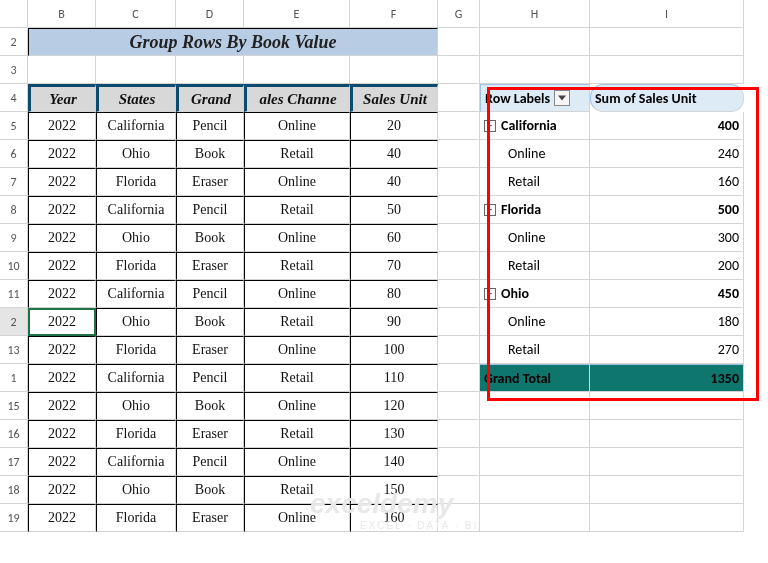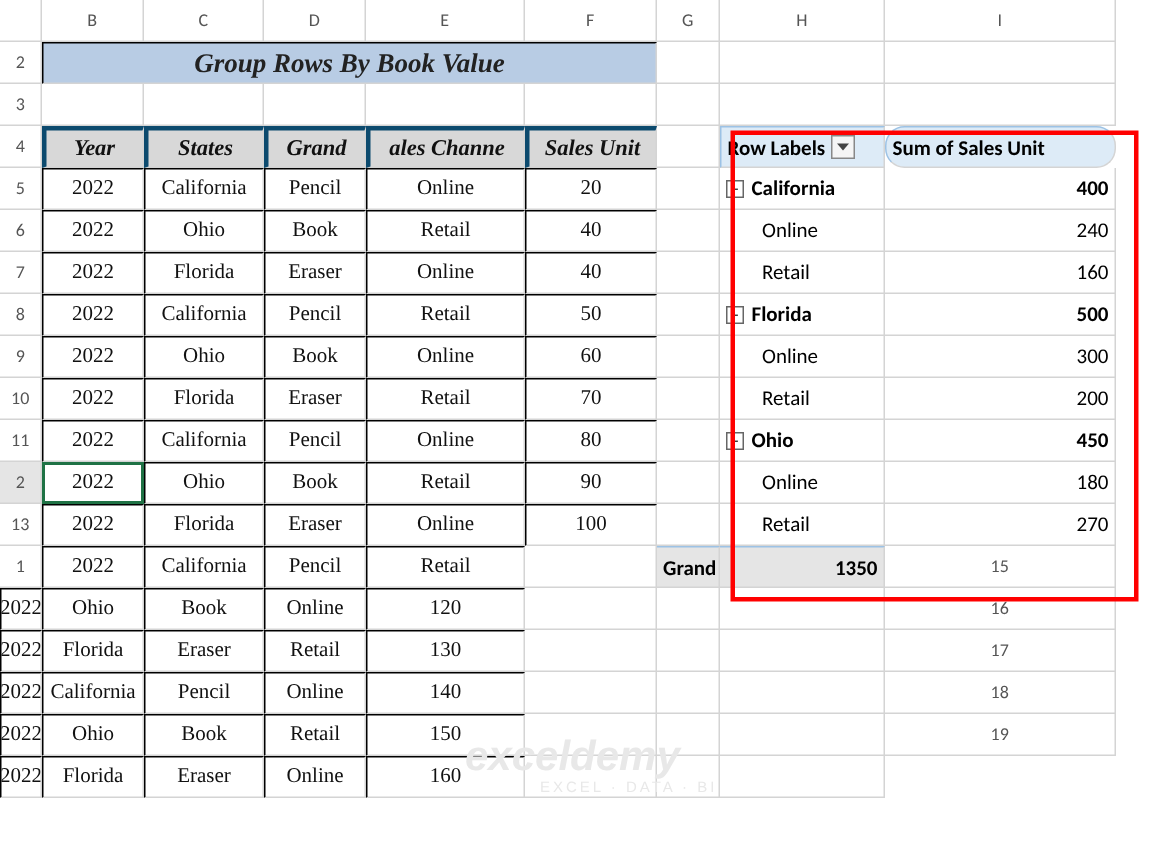--- a/index.html
+++ b/index.html
@@ -276,6 +276,7 @@
     <div class="td">California</div>
     <div class="td">Pencil</div>
     <div class="td">Retail</div>
+    <div class="td">110</div>
     <div class="empty"></div>
     <div class="pv-gt l">Grand Total</div>
     <div class="pv-gt r">1350</div>

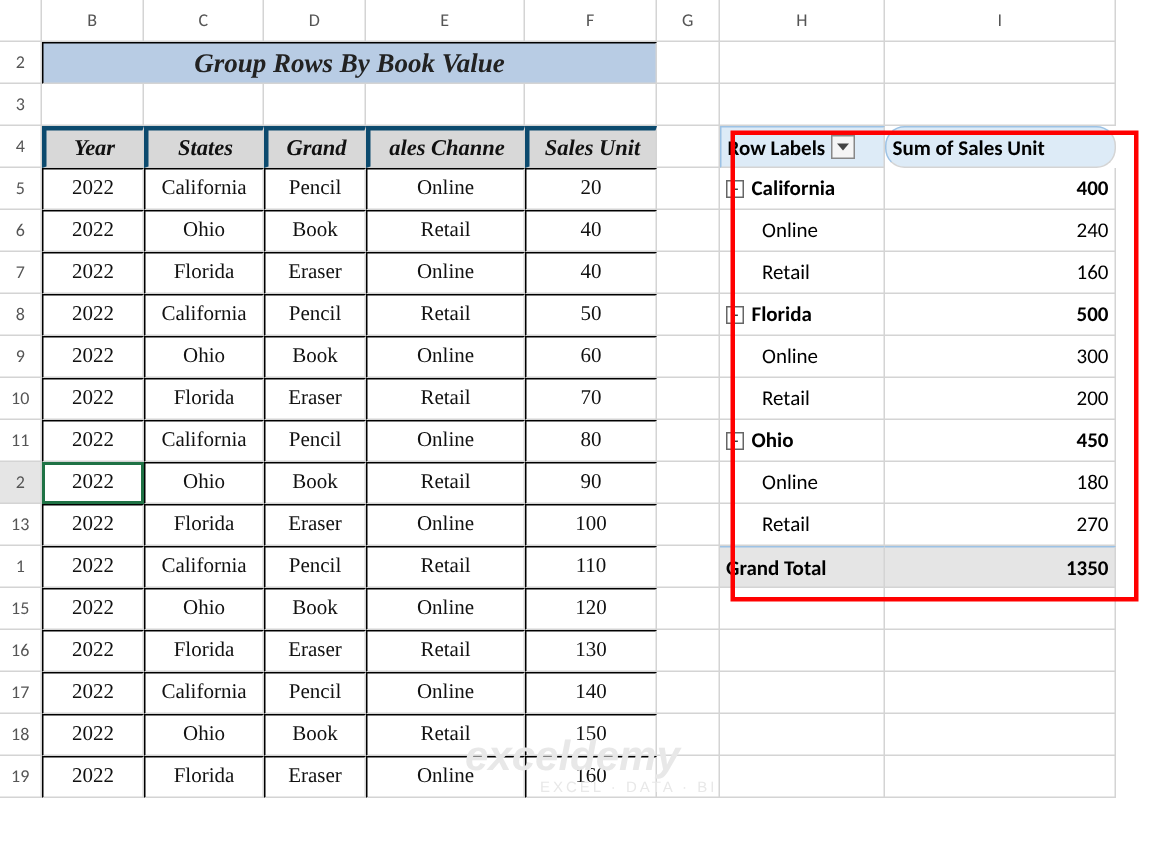--- a/index.html
+++ b/index.html
@@ -90,7 +90,7 @@
   .pv-cell.bold { font-weight: bold; }
   .pv-cell.child { padding-left: 28px; }
   .pv-gt {
-    background: #e5e5e5;
+    background: #0f766e;
     border-top: 1px solid #9cc2e5;
     border-bottom: 1px solid #9cc2e5;
     font-weight: bold;

